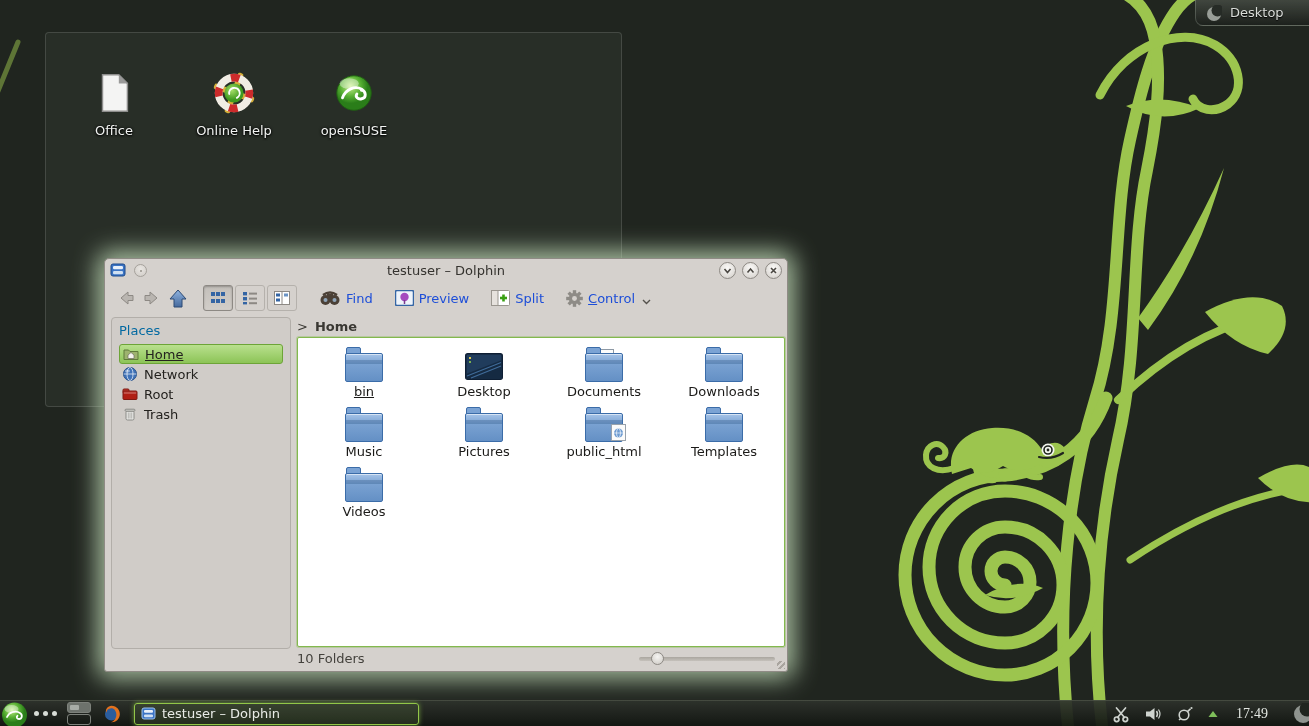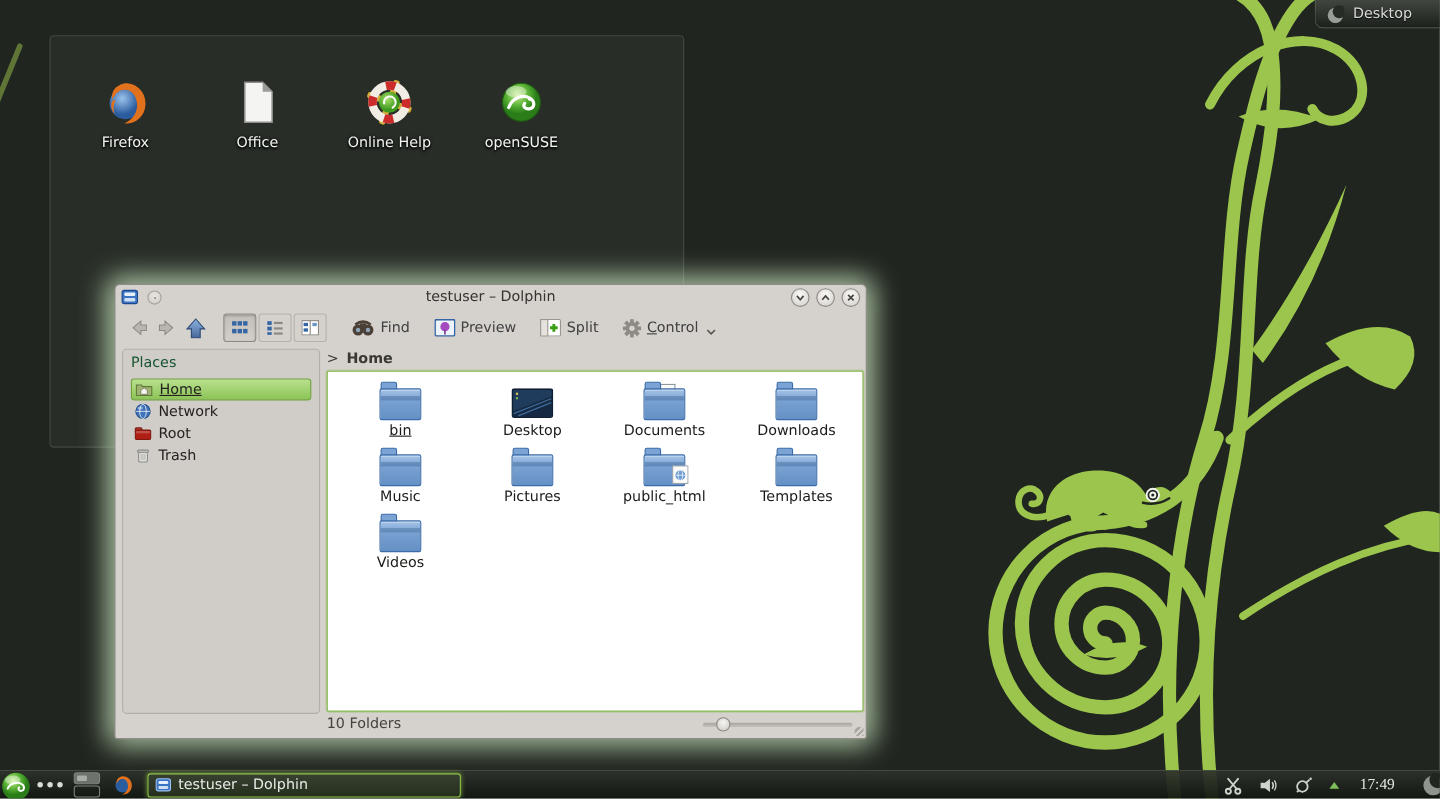--- a/index.html
+++ b/index.html
@@ -156,22 +156,6 @@
       <div class="fv-item">
         <span class="ic">
           <svg width="46" height="46" viewBox="0 0 48 48">
-            <defs>
-                <radialGradient id="fxg" cx="40%" cy="35%">
-                  <stop offset="0" stop-color="#9cc2ec"></stop>
-                  <stop offset="1" stop-color="#2b5d9e"></stop>
-                </radialGradient>
-              </defs>
-            <circle cx="24" cy="25" r="15" fill="url(#fxg)"></circle>
-            <path d="M 24 6 C 36 6 44 16 43 27 C 42 38 33 45 23 44 C 31 41 36 33 35 25 C 34 16 29 12 23 12 C 17 12 13 17 12 22 C 10 16 13 10 18 8 C 20 7 22 6 24 6 Z" fill="#e2711d"></path>
-            <path d="M 12 22 C 9.5 26 10.5 32 14 35 C 12 30 12.5 25 15 22.5 Z" fill="#e2711d"></path>
-          </svg>
-        </span>
-        <span class="lbl">Firefox</span>
-      </div>
-      <div class="fv-item">
-        <span class="ic">
-          <svg width="46" height="46" viewBox="0 0 48 48">
             <path d="M 12 5 L 29 5 L 38 14 L 38 43 L 12 43 Z" fill="#f4f4f3" stroke="#8d8d8c" stroke-width="1.5"></path>
             <path d="M 29 5 L 38 14 L 29 14 Z" fill="#9a9a99"></path>
           </svg>

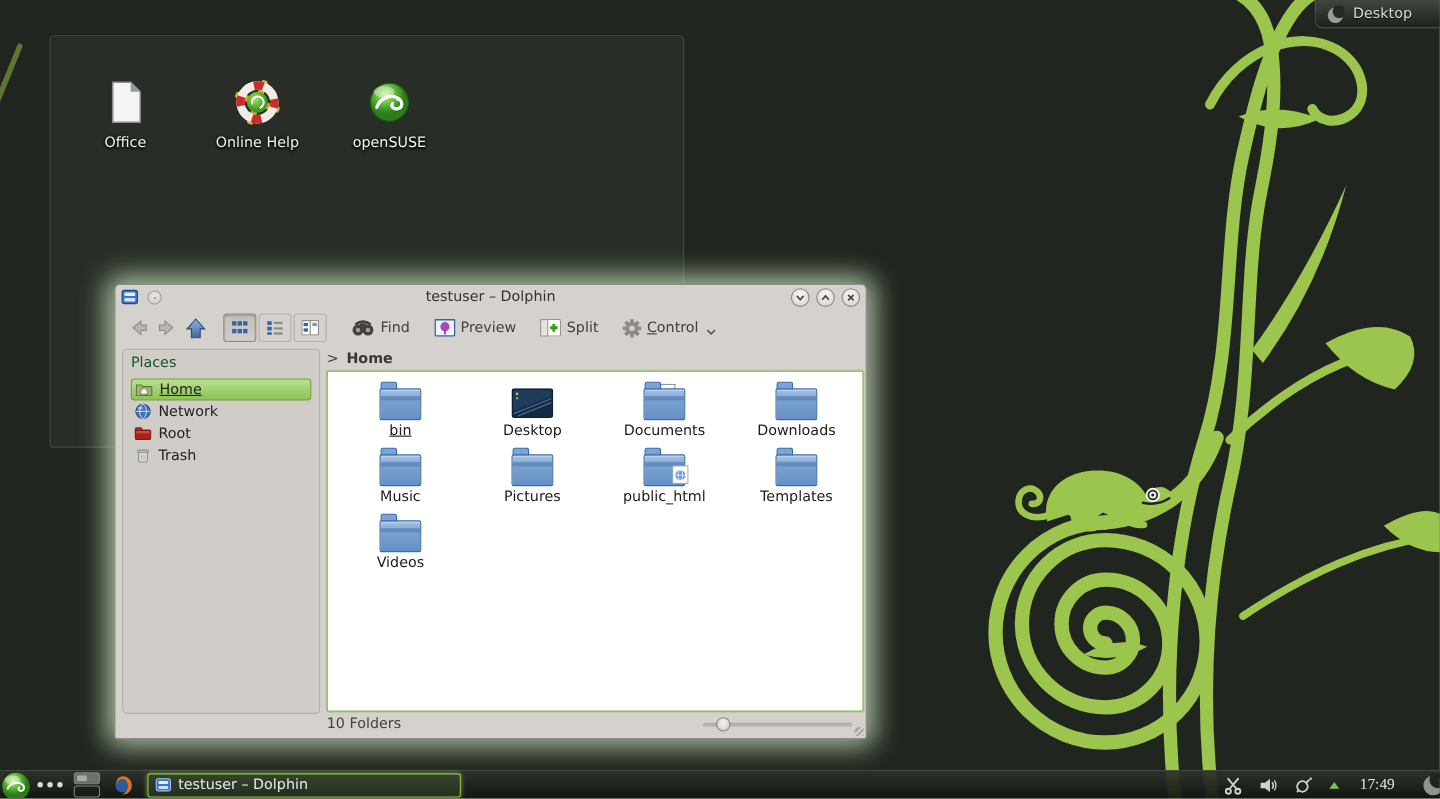--- a/index.html
+++ b/index.html
@@ -45,7 +45,7 @@
   .vm-btn { width:30px; height:26px; display:flex; align-items:center; justify-content:center;
     border:1px solid #b5b1ac; border-radius:3px; background:#d5d1cd; cursor:pointer; }
   .vm-btn.pressed { background:linear-gradient(#c3bfba,#d2cec9); border-color:#8d8984; box-shadow:inset 0 1px 2px rgba(0,0,0,0.25); }
-  .act-btn { display:flex; align-items:center; gap:5px; margin-left:22px; cursor:pointer; color:#404040; }
+  .act-btn { display:flex; align-items:center; gap:5px; margin-left:22px; cursor:pointer; color:#1d4ed8; }
   .act-btn .chev { margin-left:2px; margin-top:8px; }
   .ctl-lbl::first-letter { text-decoration:underline; }
 

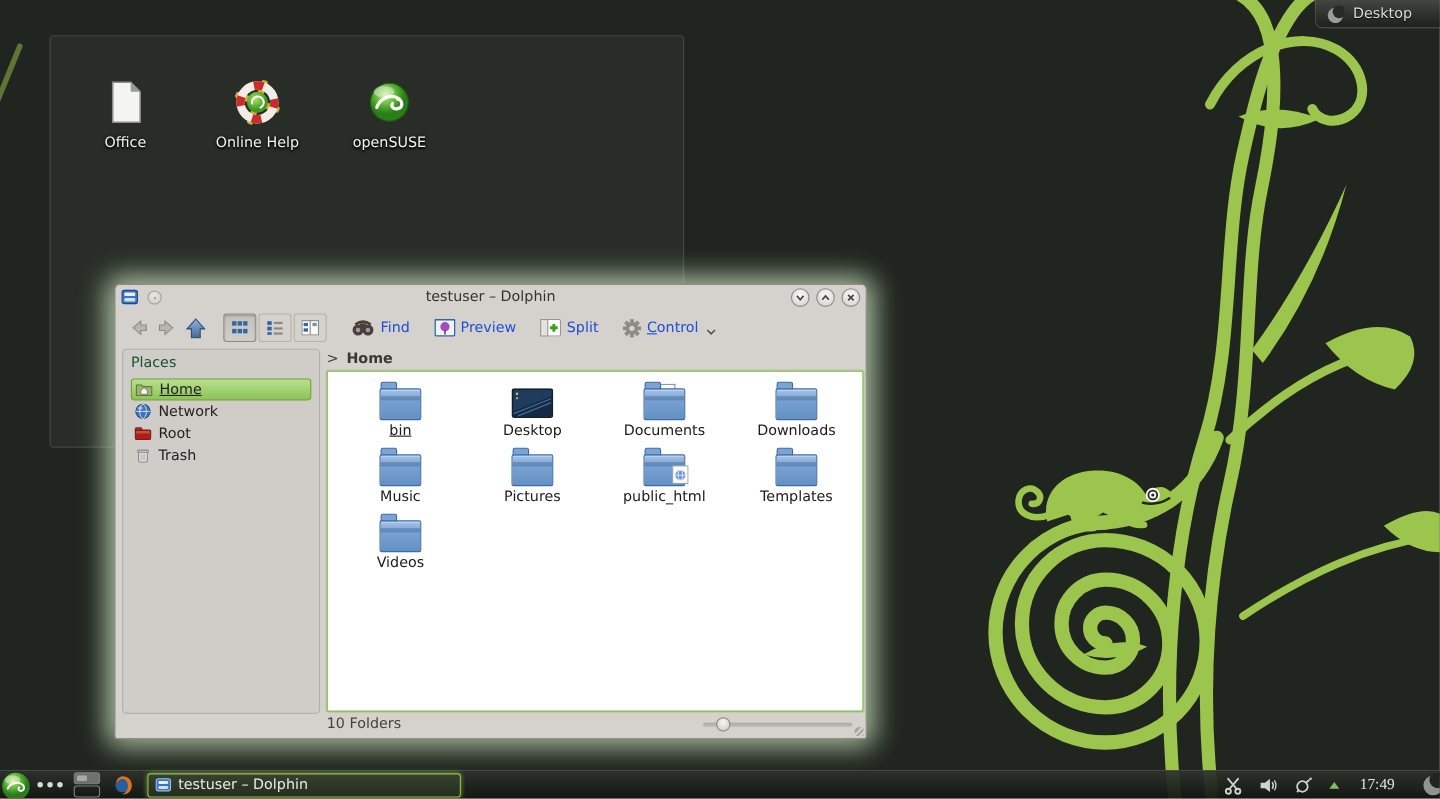--- a/index.html
+++ b/index.html
@@ -51,7 +51,7 @@
 
   .places { position:absolute; left:6px; top:58px; width:180px; height:332px;
     background:#d0ccc8; border:1px solid #b2aea9; border-radius:4px; padding:5px 7px; }
-  .places-hdr { color:#14532d; margin-bottom:6px; }
+  .places-hdr { color:#0369a1; margin-bottom:6px; }
   .place-row { display:flex; align-items:center; gap:6px; height:20px; padding:0 3px; border-radius:3px; cursor:pointer; color:#24221f; }
   .place-row.sel { background:linear-gradient(#b9e08e,#8cc457); border:1px solid #6da438; }
   .place-row.sel .plbl { text-decoration:underline; }

